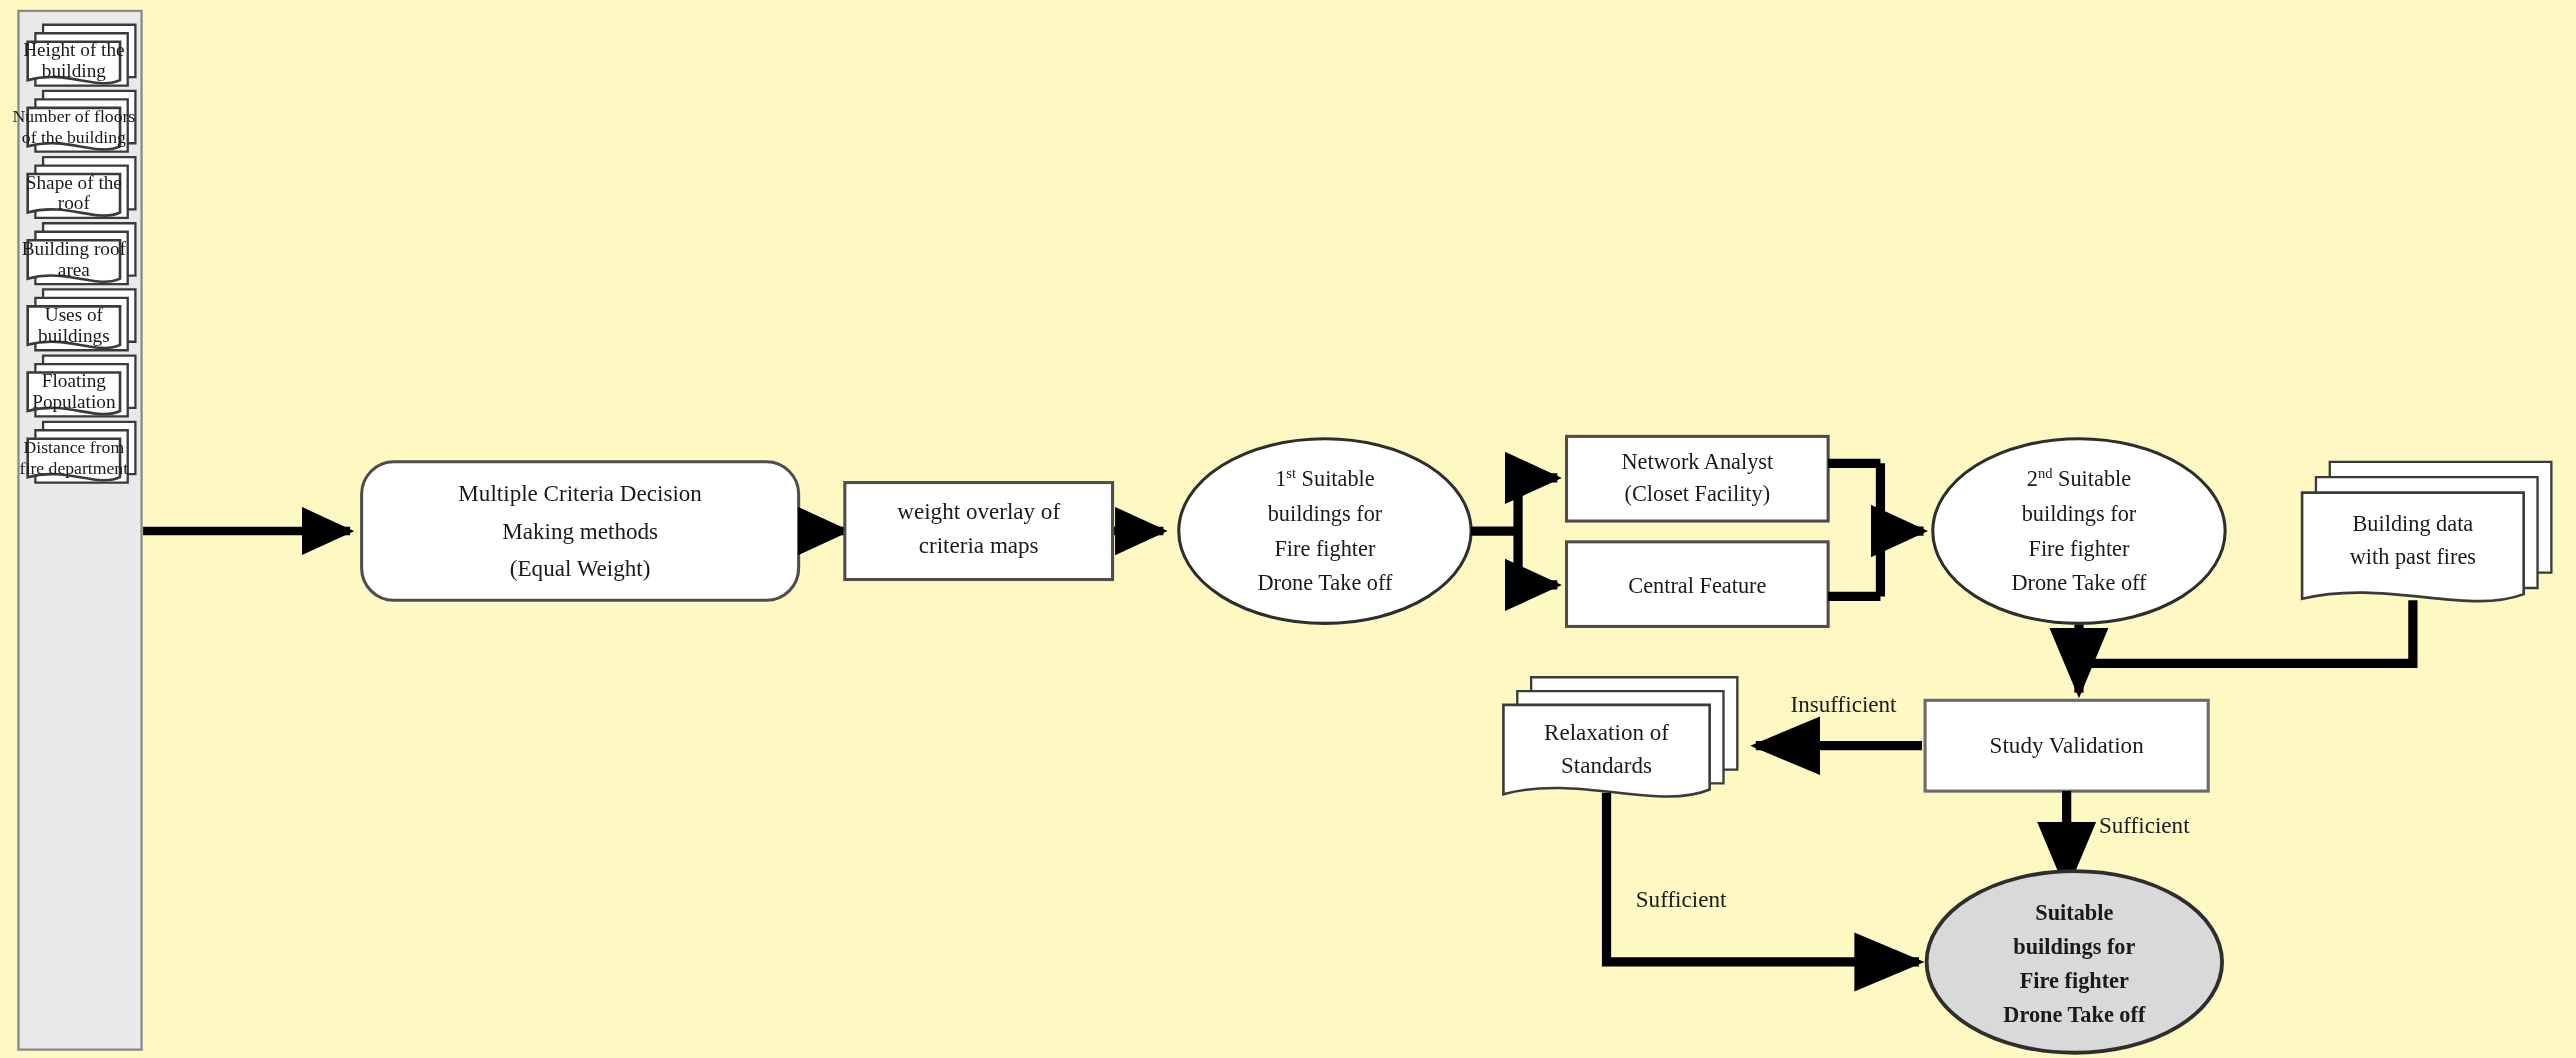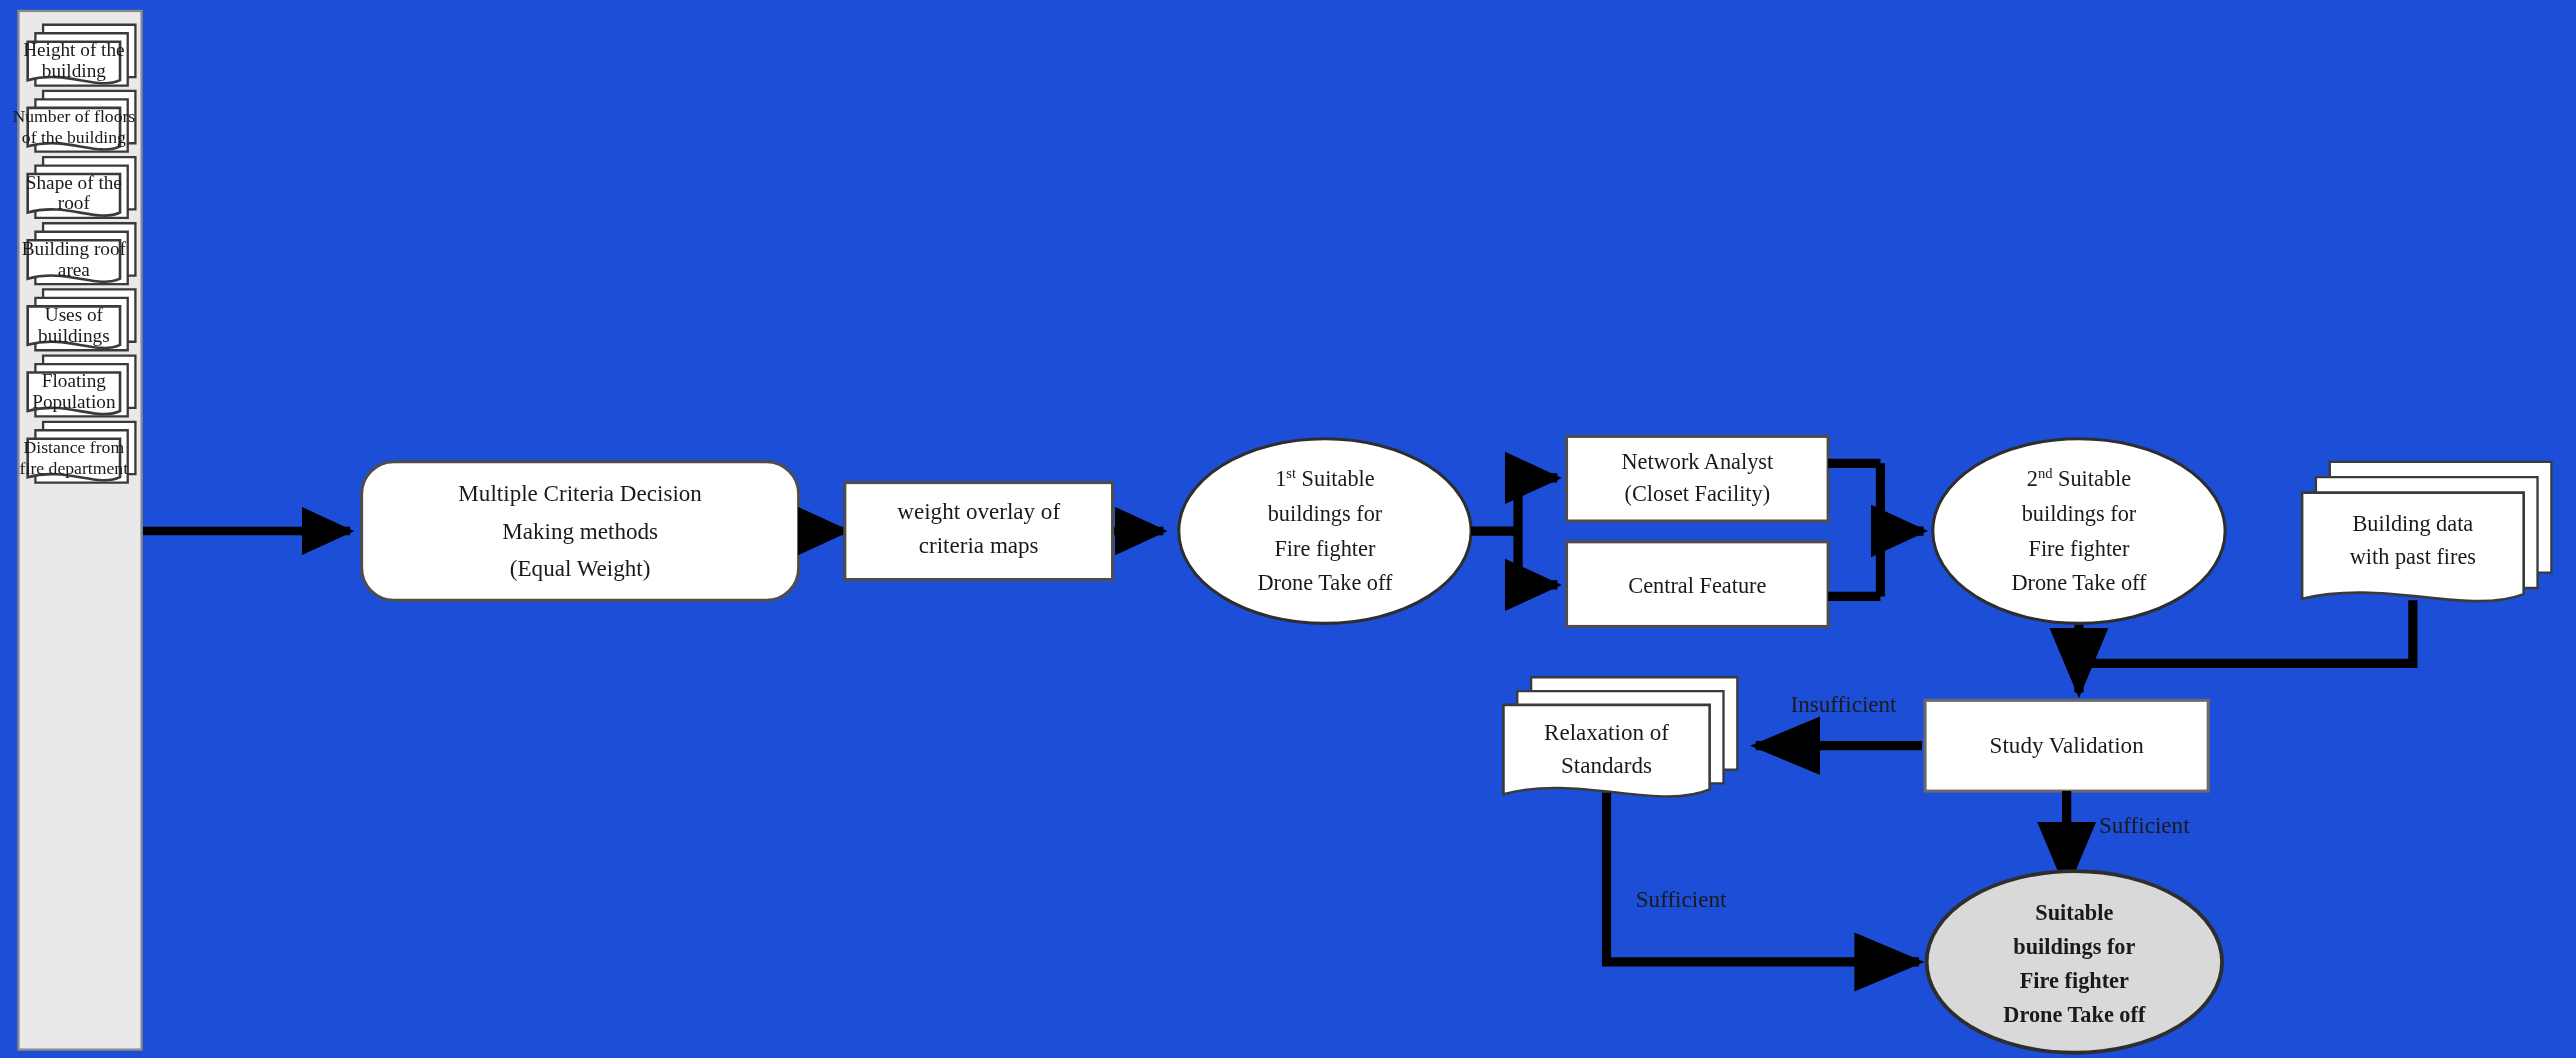--- a/index.html
+++ b/index.html
@@ -4,7 +4,7 @@
 <style>
   html,body{margin:0;padding:0;background:#ffffff;}
   body{width:2576px;height:1059px;font-family:"Liberation Serif",serif;}
-  #stage{position:relative;width:2576px;height:1059px;overflow:hidden;background:#1d4ed8;}
+  #stage{position:relative;width:2576px;height:1059px;overflow:hidden;background:#fef9c3;}
   svg{position:absolute;left:0;top:0;}
   .lbl{font-family:"Liberation Serif",serif;fill:#1a1a1a;}
 </style>

